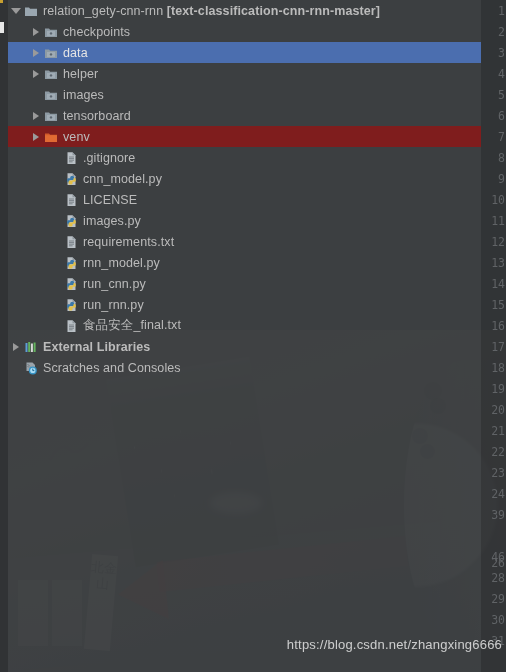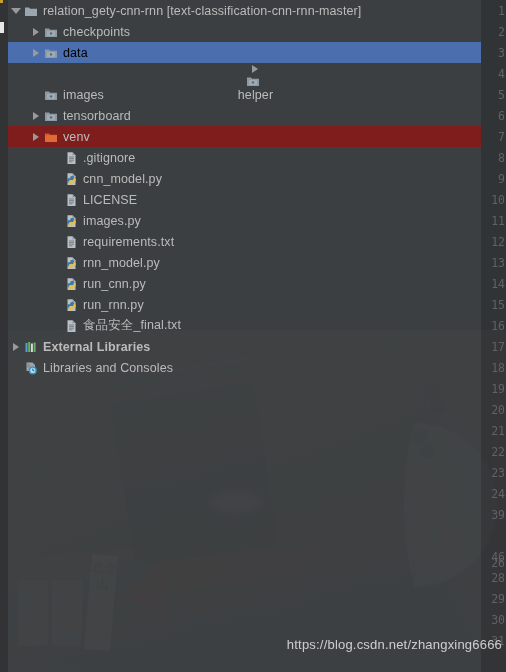--- a/index.html
+++ b/index.html
@@ -133,7 +133,7 @@
   .icon{ width:14px; height:14px; flex:0 0 14px; margin-right:5px;
          display:inline-block; position:relative; }
   .label{ font-size:12.5px; letter-spacing:.1px; }
-  .bracket-name{ font-weight:normal; color:#d8d8d8; }
+  .bracket-name{ font-weight:bold; color:#d8d8d8; }
   .path-text{ color:#8a8a8a; }
 
   

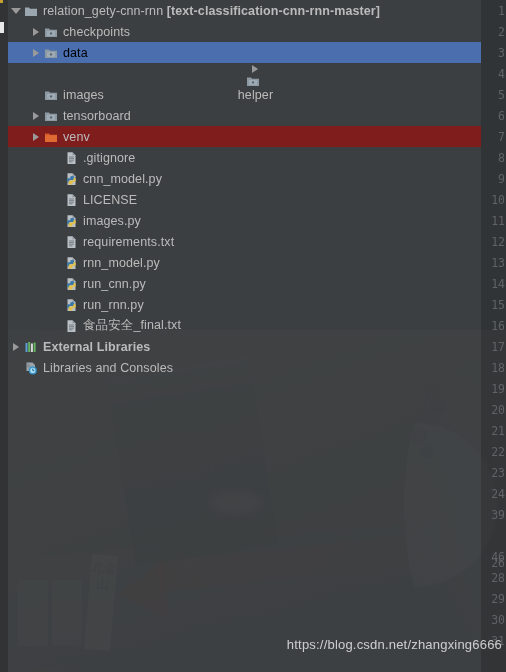--- a/index.html
+++ b/index.html
@@ -113,7 +113,7 @@
   .row.selected{ background:#4b6eaf; color:#e8e8e8; }
   .row.vcs-ignored{ background:#7f1d1d; }
   .row .label{ color:#bbbbbb; }
-  .row.selected .label{ color:#000000; }
+  .row.selected .label{ color:#e5e5e5; }
 
   .twisty{
     width:11px; height:11px; flex:0 0 11px; position:relative;

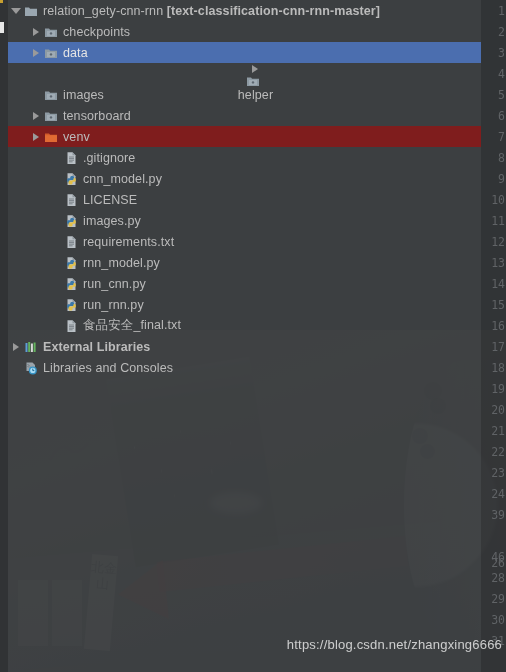--- a/index.html
+++ b/index.html
@@ -213,7 +213,7 @@
             </svg></span>
           <span class="label">data</span>
         </div>
-        <div class="row" style="top: 63px; padding-left: 22px; flex-direction: column;">
+        <div class="row" style="top: 63px; padding-left: 22px;">
           <span class="twisty right"></span>
           <span class="icon"><svg width="14" height="14" viewBox="0 0 14 14">
               <path d="M1 3.5h4l1.1 1.3H13V12H1z" fill="#8d9aa3"></path>

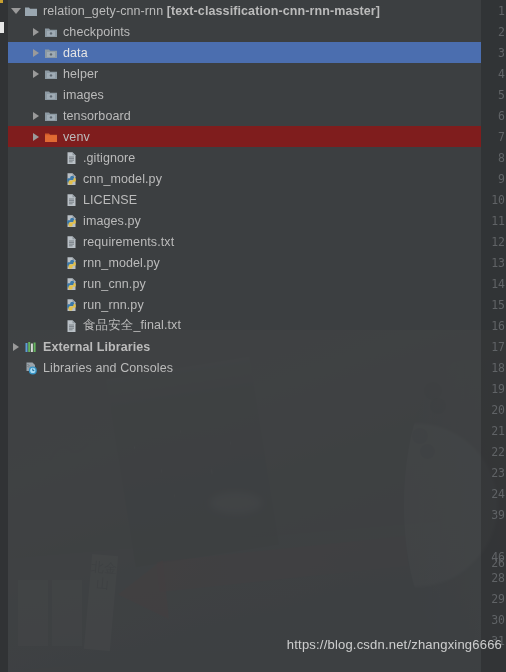--- a/index.html
+++ b/index.html
@@ -373,7 +373,7 @@
               <circle cx="8.8" cy="9.4" r="2.6" fill="#a9dcf5"></circle>
               <path d="M8.8 7.6v2h1.5" stroke="#1d6b96" stroke-width="1" fill="none"></path>
             </svg></span>
-          <span class="label">Libraries and Consoles</span>
+          <span class="label">Scratches and Consoles</span>
         </div>
       </div>
   </div>

